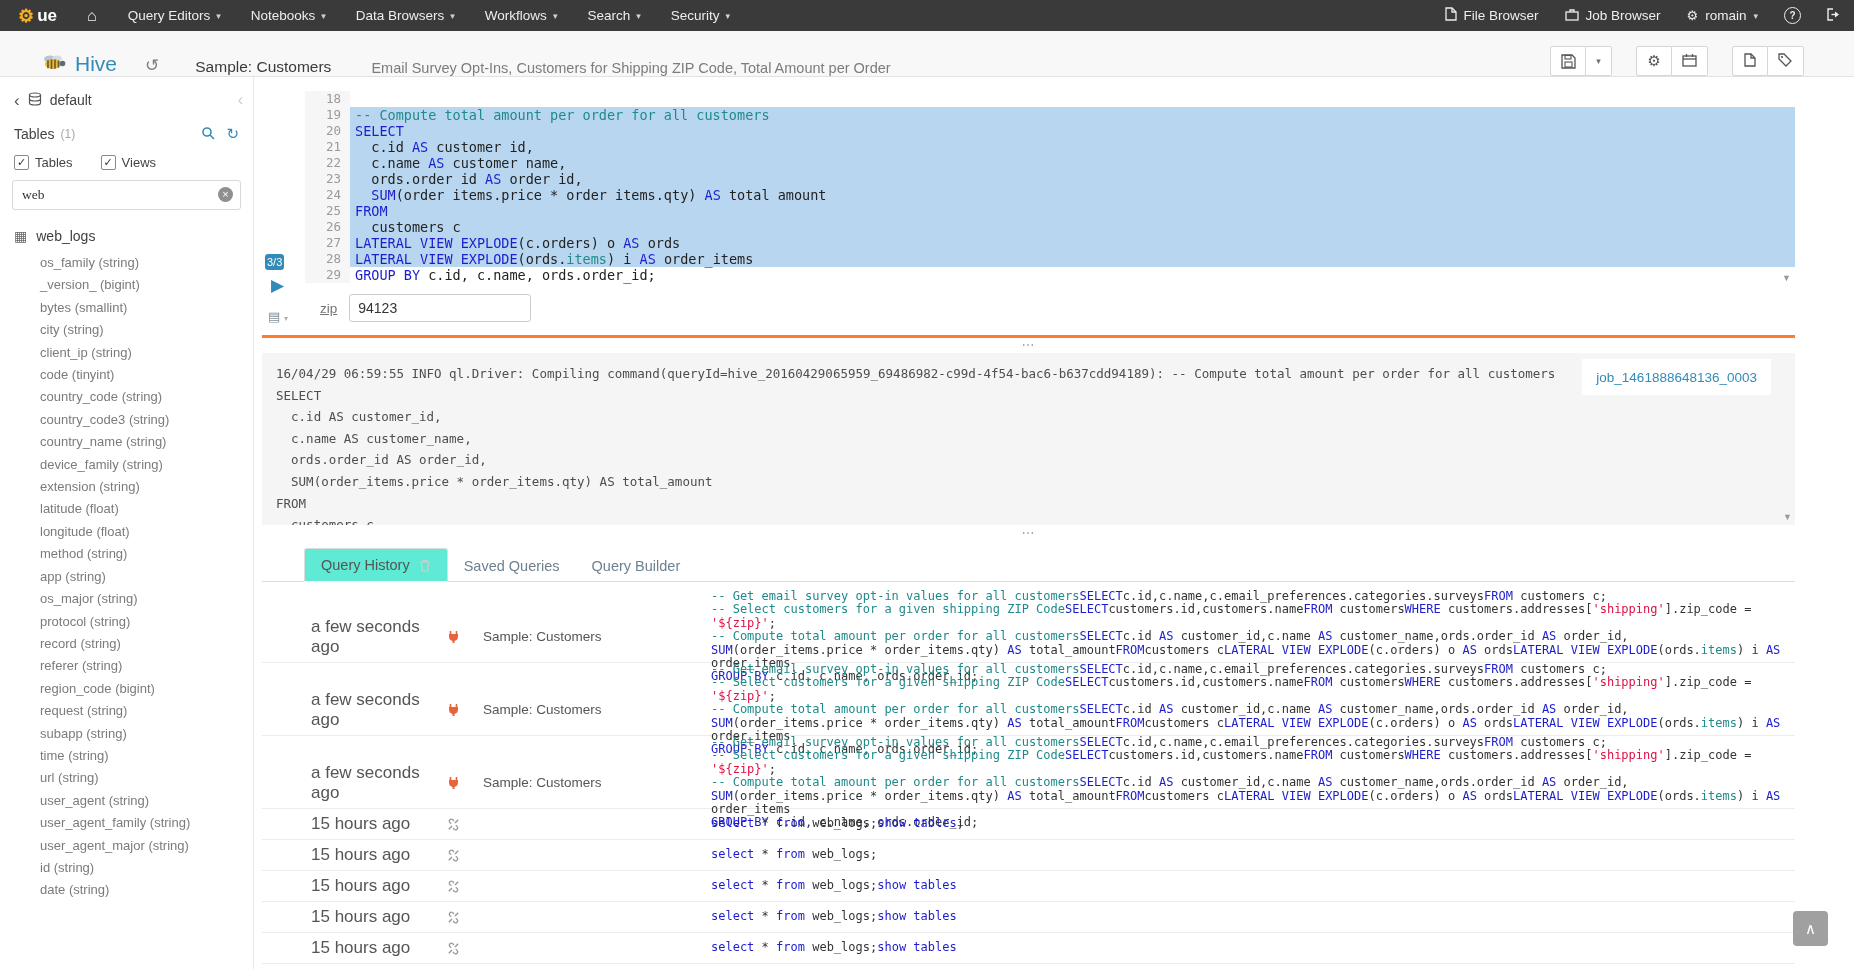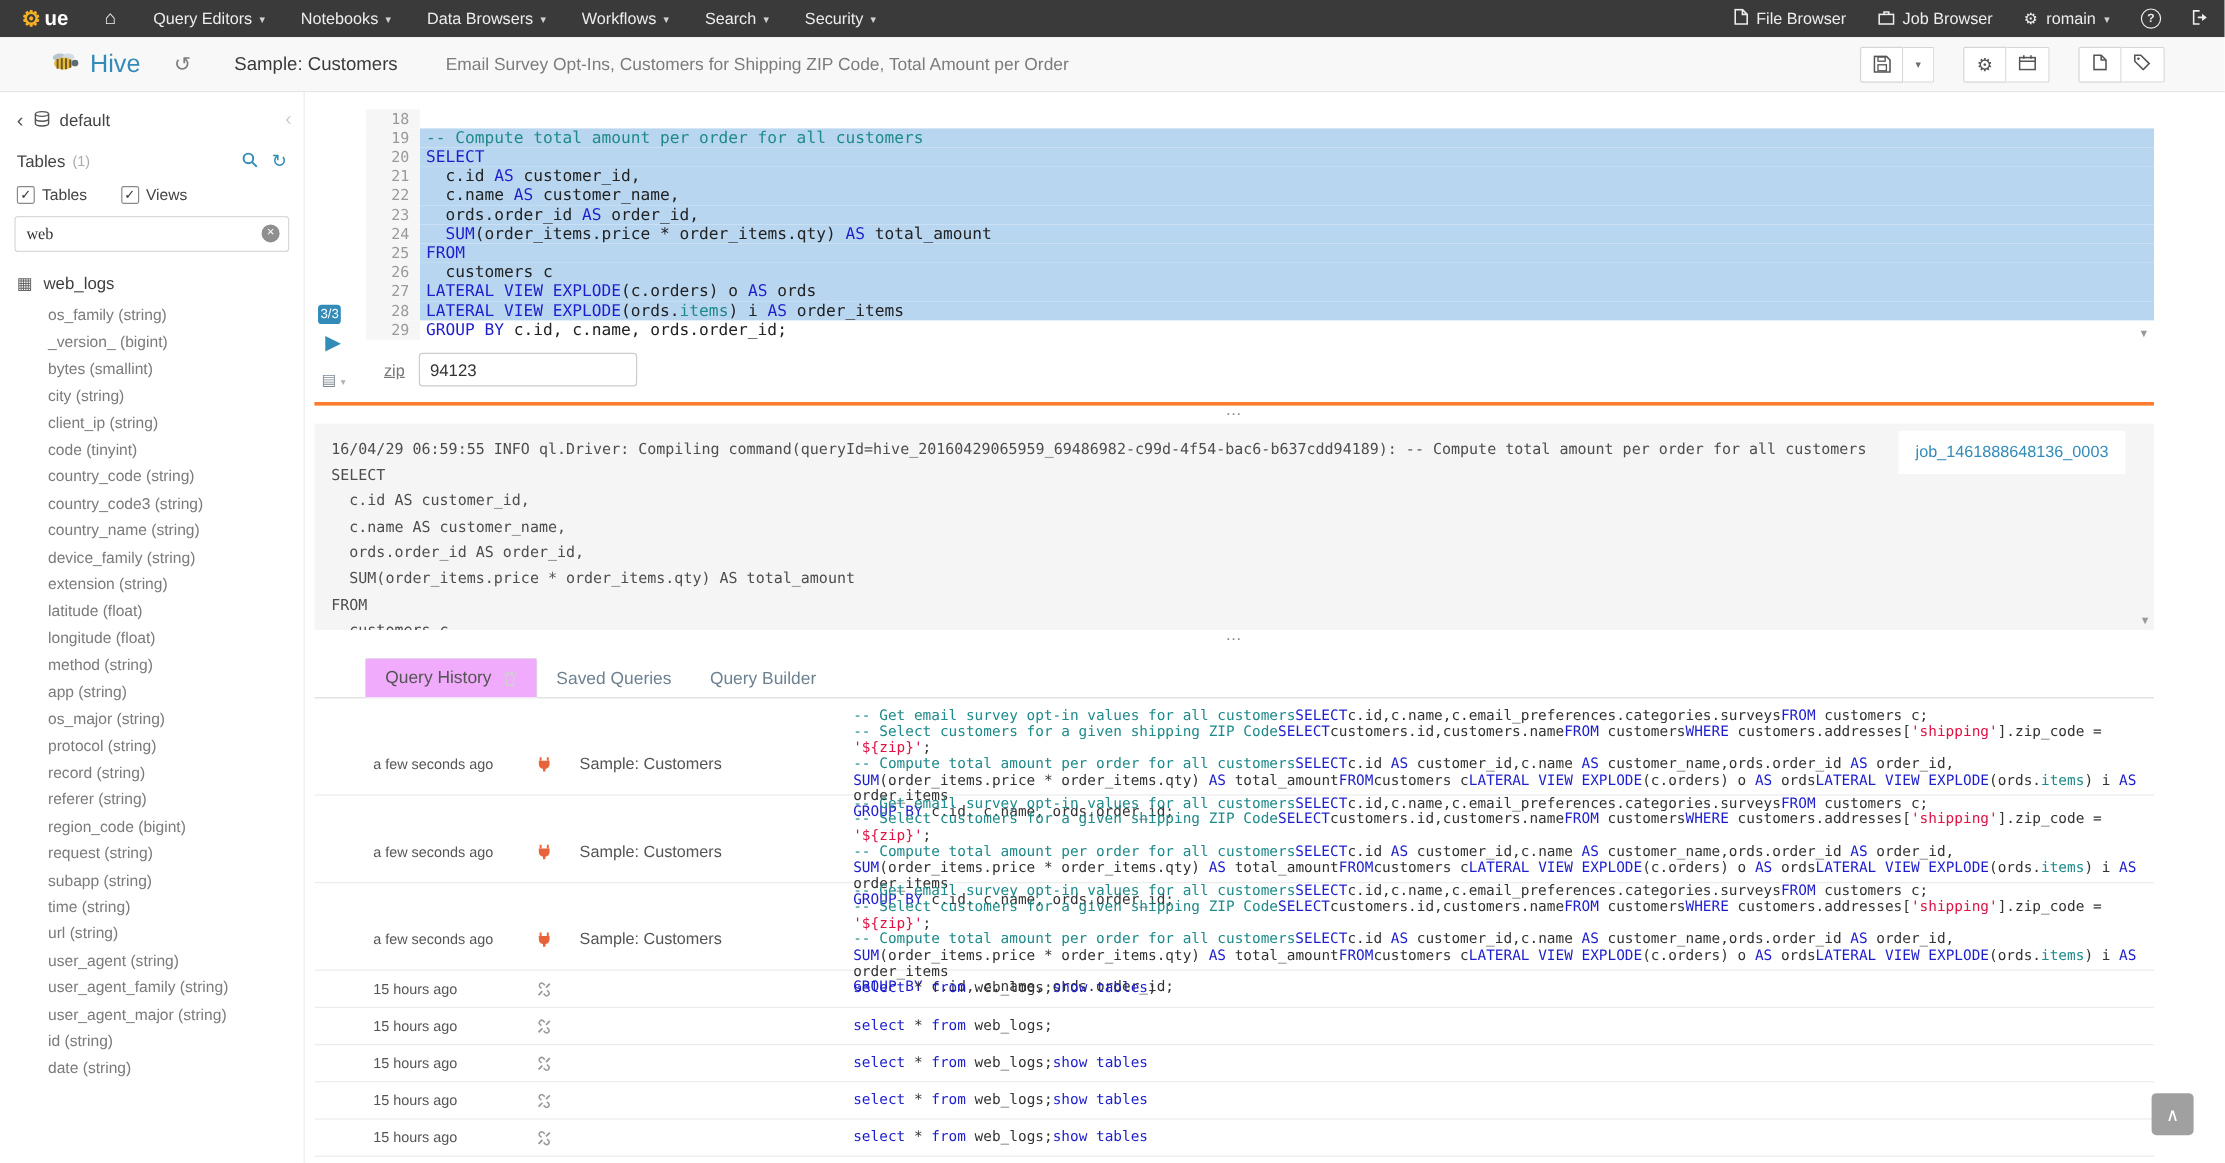--- a/index.html
+++ b/index.html
@@ -19,7 +19,7 @@
   .help-badge{width:15px;height:15px;border:1.5px solid #ededed;border-radius:50%;display:flex;align-items:center;justify-content:center;font-size:10px;font-weight:bold;}
 
   
-  .subheader{position:absolute;left:0;top:31px;right:0;height:46px;background:#f8f8f8;border-bottom:1px solid #e2e2e2;display:flex;align-items:center;box-sizing:border-box;}
+  .subheader{position:absolute;left:0;top:31px;right:0;height:46px;background:#f8f8f8;border-bottom:1px solid #e2e2e2;display:flex;align-items:flex-end;box-sizing:border-box;}
   .hive-brand{display:flex;align-items:center;gap:9px;padding-left:40px;}
   .hive-name{color:#338bb8;font-size:21px;}
   .history-icon{margin-left:28px;color:#7d7d7d;font-size:17px;}

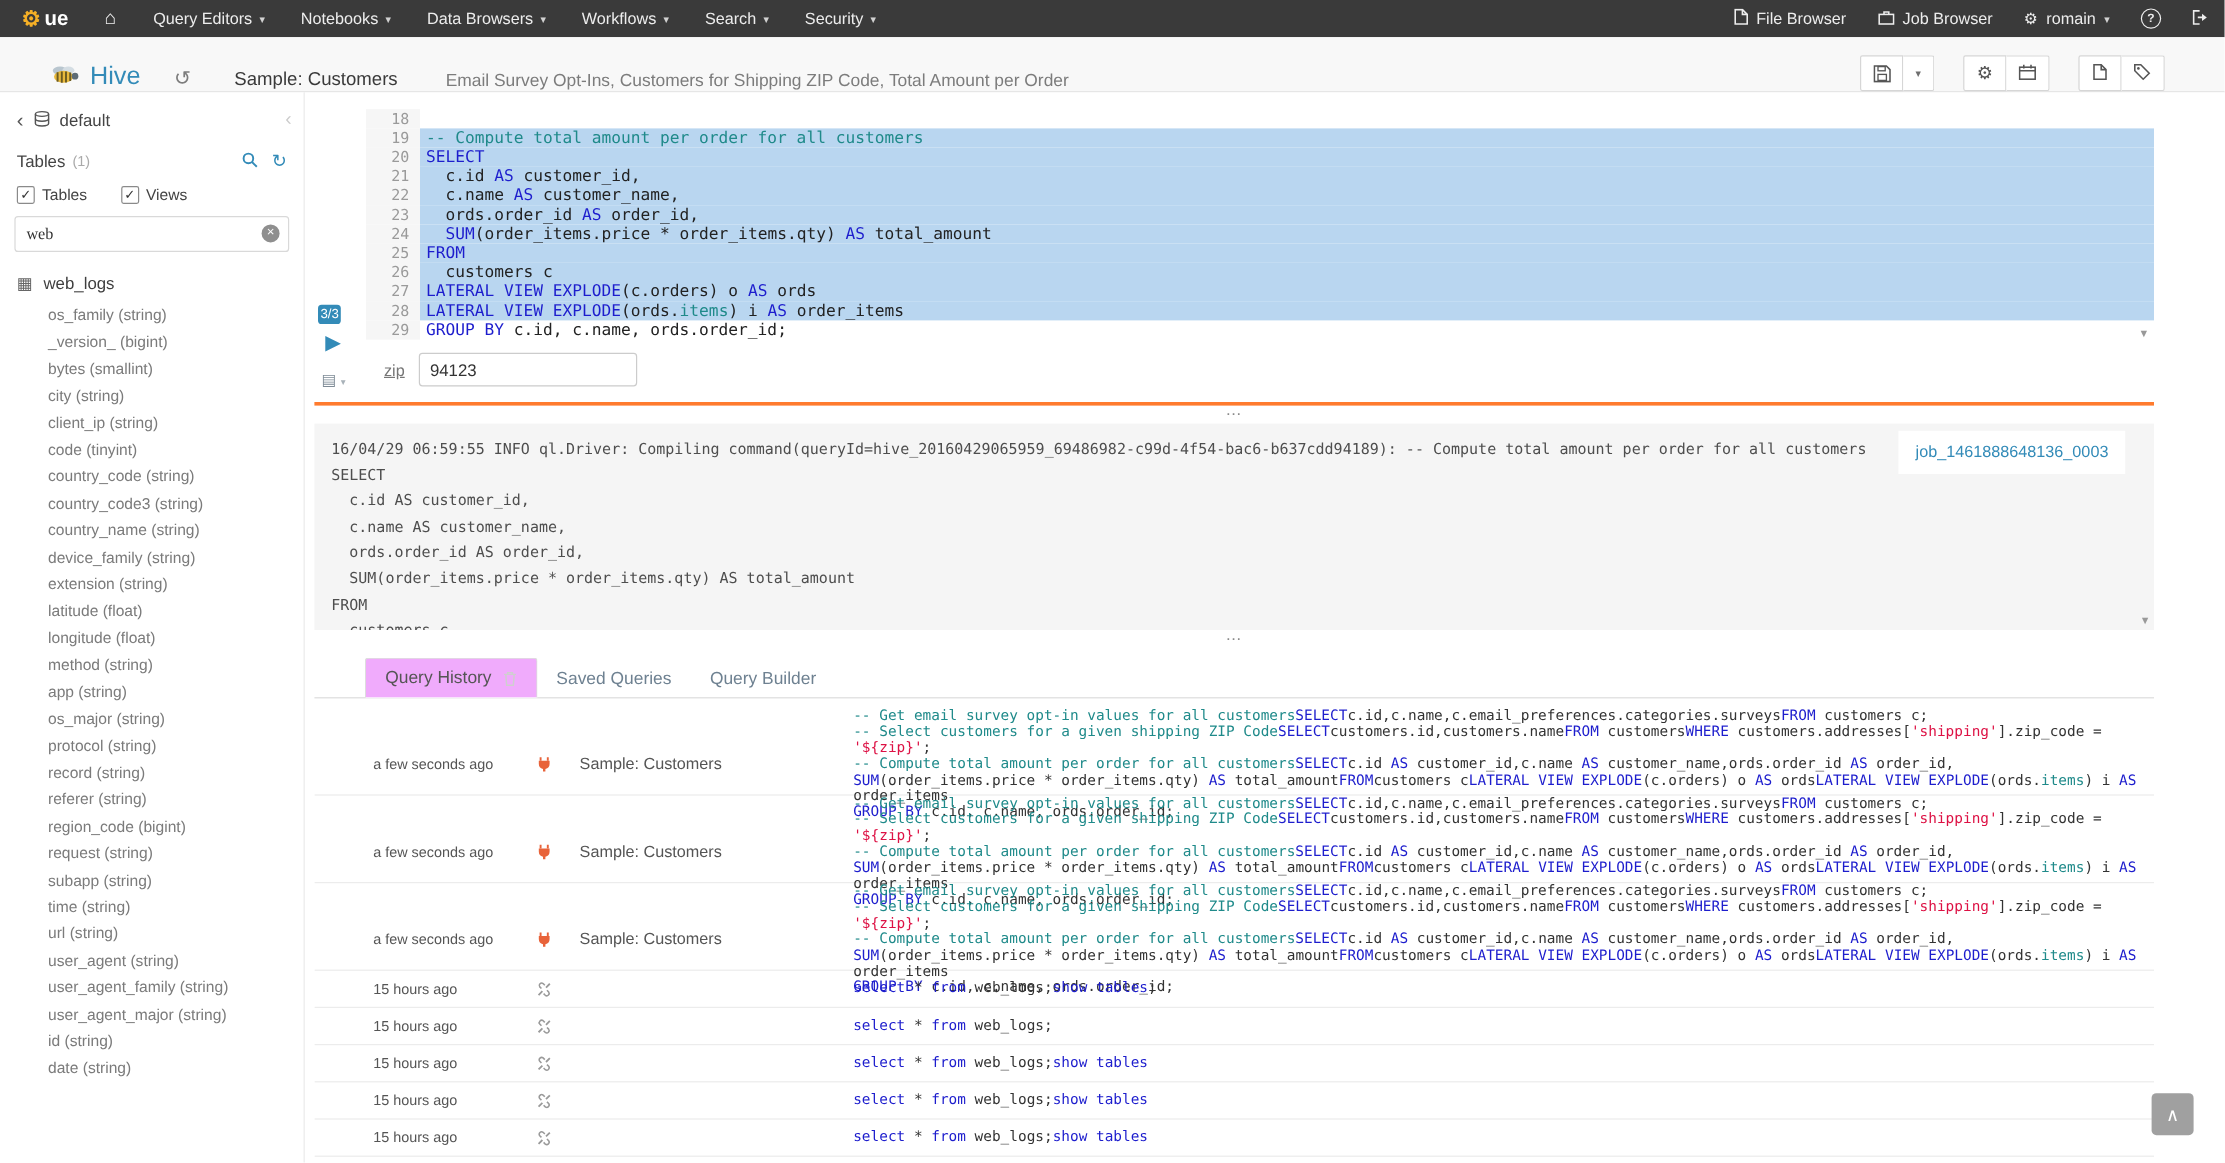--- a/index.html
+++ b/index.html
@@ -89,7 +89,7 @@
 
   .tabs{position:absolute;left:8px;right:59px;top:468px;height:37px;border-bottom:1px solid #ddd;display:flex;align-items:flex-end;padding-left:42px;box-sizing:border-box;font-size:14.5px;}
   .tab{padding:8px 16px;margin-bottom:-1px;color:#6e8191;display:flex;gap:9px;align-items:center;}
-  .tab.active{background:#f0abfc;border:1px solid #ddd;border-bottom:1px solid #fff;border-radius:3px 3px 0 0;color:#555;}
+  .tab.active{background:#5eead4;border:1px solid #ddd;border-bottom:1px solid #fff;border-radius:3px 3px 0 0;color:#555;}
   .tab-trash{color:#cfcfcf;display:flex;align-items:center;}
 
   .history{position:absolute;left:8px;right:59px;top:513px;bottom:0;overflow:hidden;}

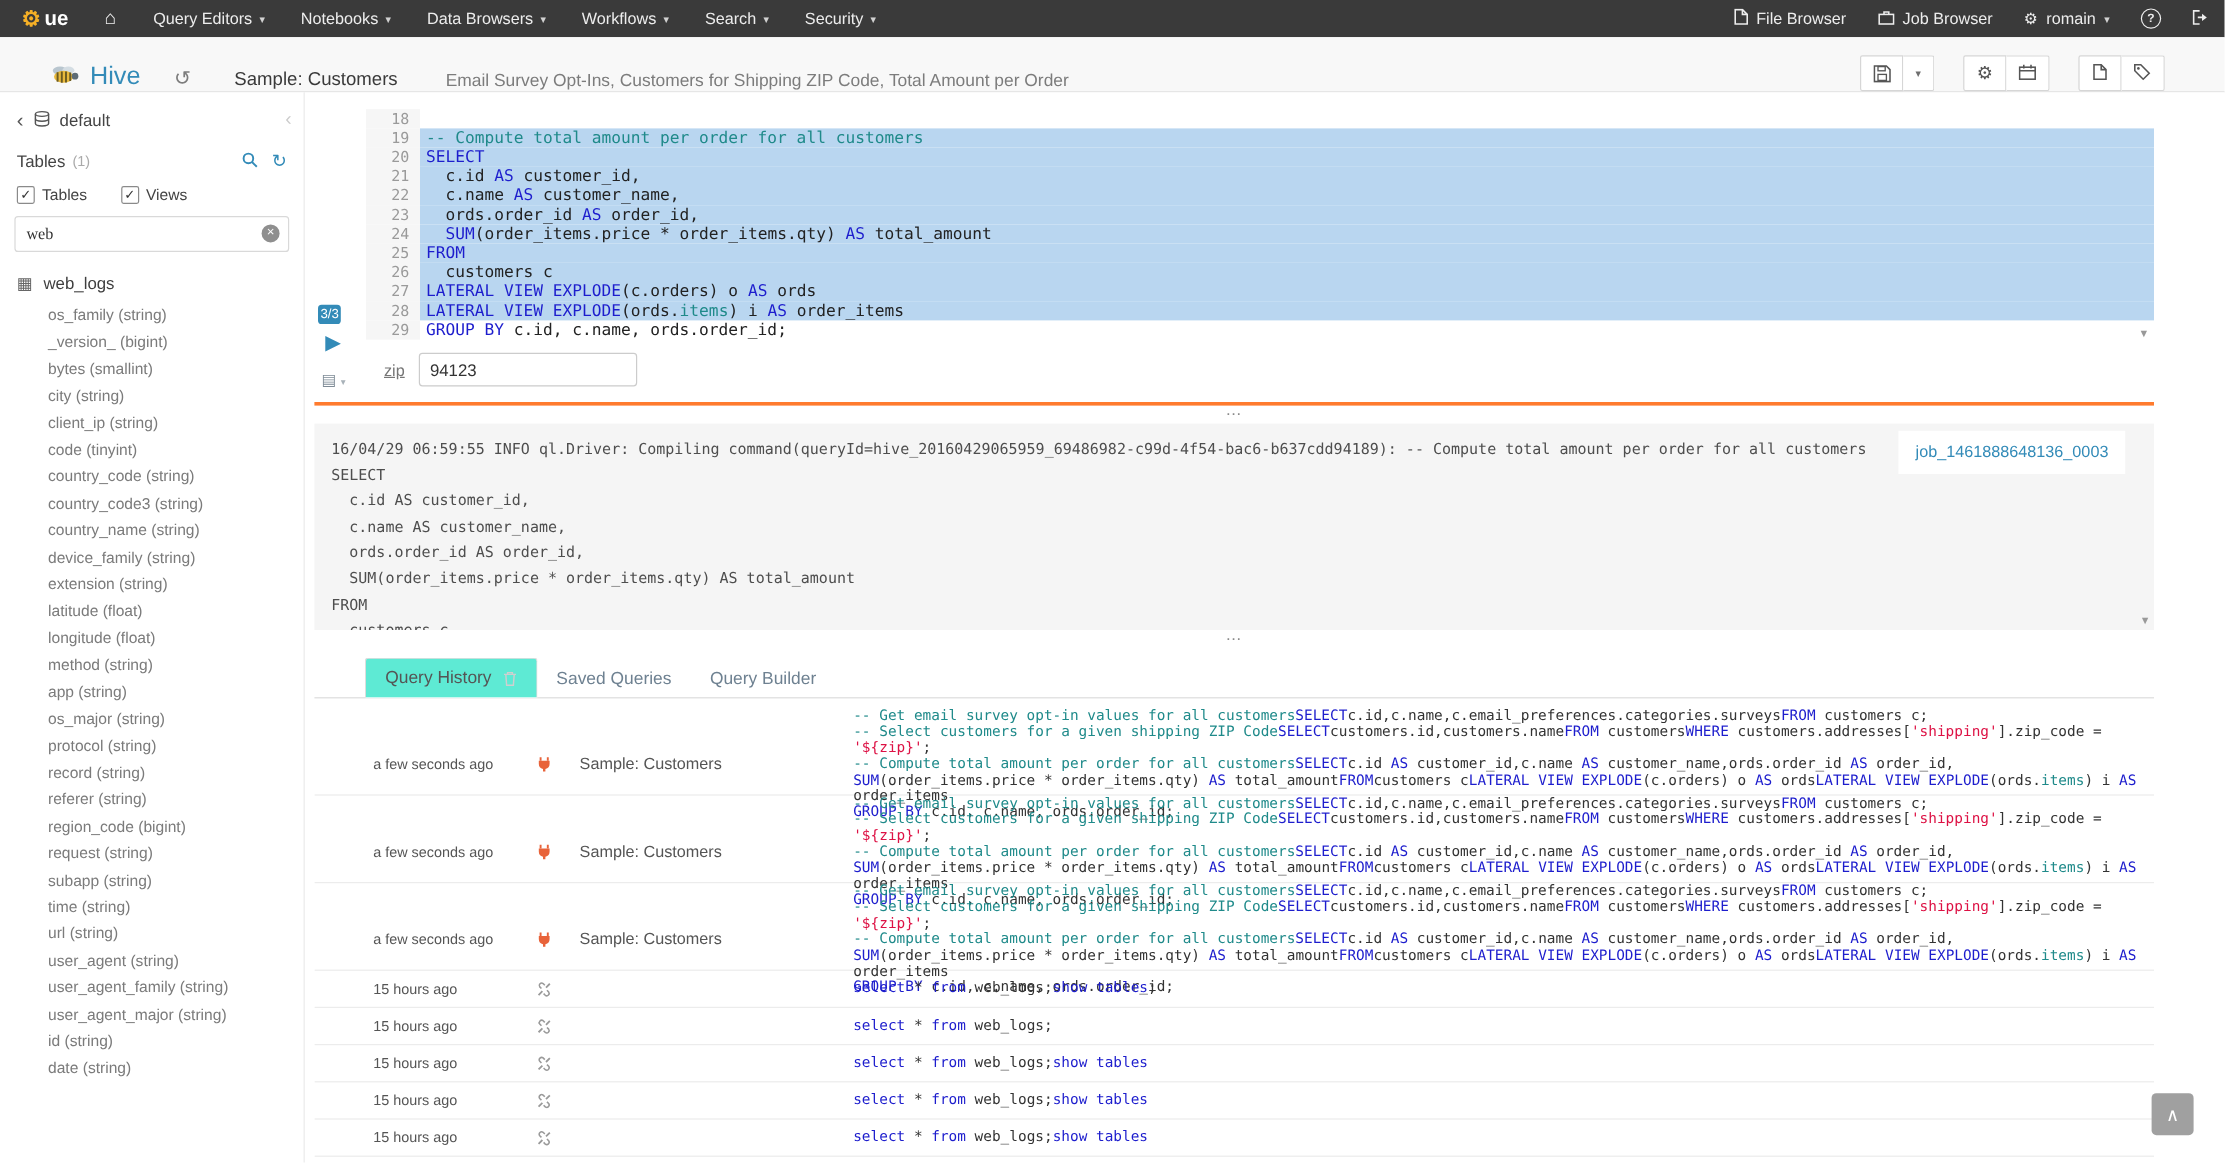--- a/index.html
+++ b/index.html
@@ -96,7 +96,7 @@
   .h-row{display:grid;grid-template-columns:136px 36px 228px 1fr;border-bottom:1px solid #ececec;padding-left:49px;box-sizing:border-box;align-items:center;}
   .h-row.big{height:73px;}
   .h-row.small{height:31px;}
-  .h-time{color:#555;font-size:12px;}
+  .h-time{color:#555;font-size:17px;}
   .h-icon{display:flex;align-items:center;}
   .h-icon.orange{color:#e8633a;}
   .h-icon.gray{color:#9a9a9a;}

